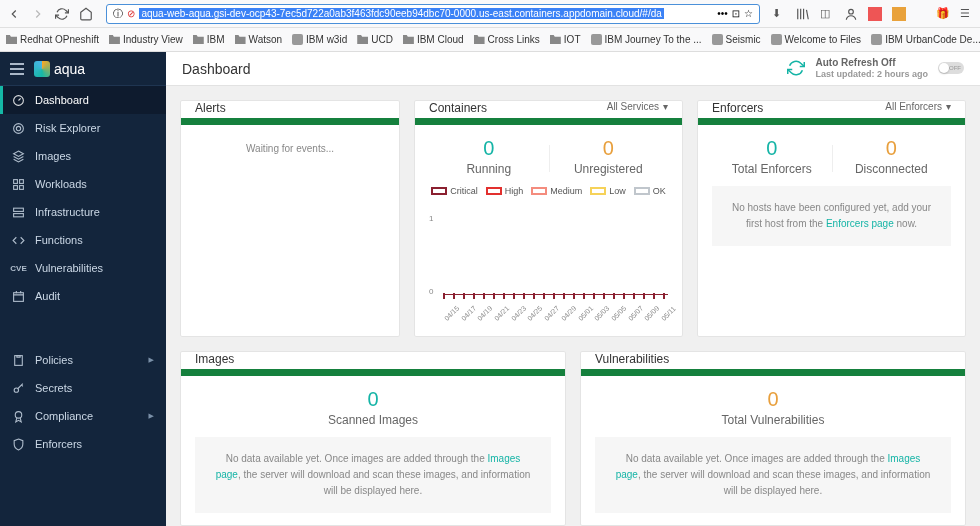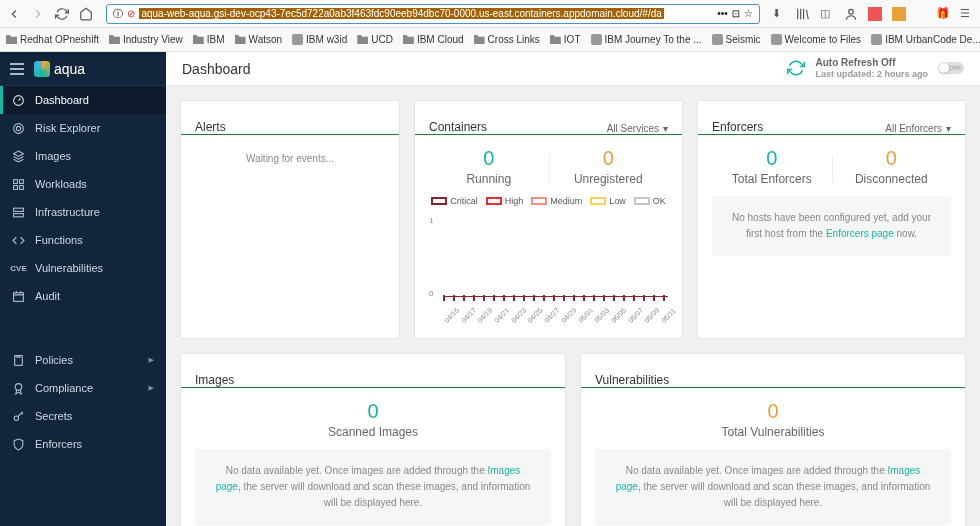--- a/index.html
+++ b/index.html
@@ -11,7 +11,7 @@
 .nav-btn { width: 16px; height: 16px; display: flex; align-items: center; justify-content: center; color: #555; cursor: pointer; }
 .url-bar { flex: 1; height: 20px; background: #fff; border: 1px solid #4a90d9; border-radius: 3px; margin: 0 8px; display: flex; align-items: center; padding: 0 6px; font-size: 10px; gap: 4px; }
 .url-text { flex: 1; color: #444; white-space: nowrap; overflow: hidden; }
-.url-text .highlight { background: #a16207; color: #fff; padding: 0 2px; margin-top: 43px; }
+.url-text .highlight { background: #3b82f6; color: #fff; padding: 0 2px; margin-top: 43px; }
 .toolbar-icons { display: flex; gap: 10px; align-items: center; }
 .toolbar-icon { width: 14px; height: 14px; color: #555; }
 

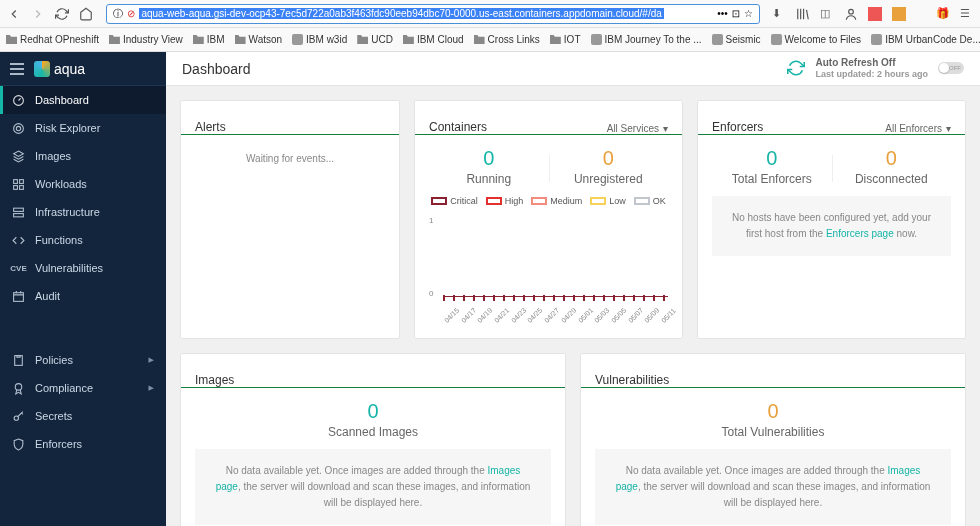--- a/index.html
+++ b/index.html
@@ -53,7 +53,7 @@
 .grid { display: grid; grid-template-columns: 220px 1fr 1fr; gap: 14px; }
 .grid.row2 { grid-template-columns: 1fr 1fr; margin-top: 14px; }
 .card { background: #fff; border: 1px solid #e4e4e4; border-radius: 2px; }
-.card-header { height: 34px; display: flex; align-items: flex-end; padding: 0 14px; border-bottom: 1px solid #15803d; }
+.card-header { height: 24px; display: flex; align-items: flex-start; padding: 0 14px; border-bottom: 7px solid #15803d; }
 .card-title { font-size: 12px; color: #333; font-weight: 400; }
 .card-filter { margin-left: auto; font-size: 10px; color: #666; display: flex; align-items: center; gap: 4px; cursor: pointer; }
 .card-body { padding: 12px 14px; }

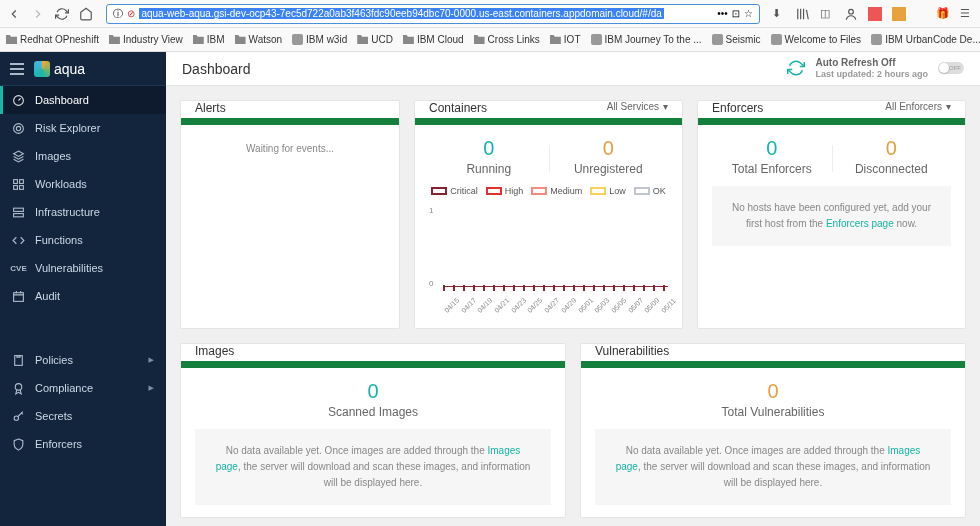--- a/index.html
+++ b/index.html
@@ -67,7 +67,7 @@
 .metric-value.orange { color: #e89f3c; }
 .metric-label { font-size: 12px; color: #666; margin-top: 2px; }
 
-.legend { display: flex; gap: 8px; justify-content: center; margin: 10px 0 10px; flex-wrap: wrap; }
+.legend { display: flex; gap: 8px; justify-content: center; margin: 10px 0 18px; flex-wrap: wrap; }
 .legend-item { display: flex; align-items: center; gap: 3px; font-size: 9px; color: #555; }
 .legend-sw { width: 16px; height: 8px; border: 2px solid; background: #fff; }
 .sw-critical { border-color: #8b2030; }

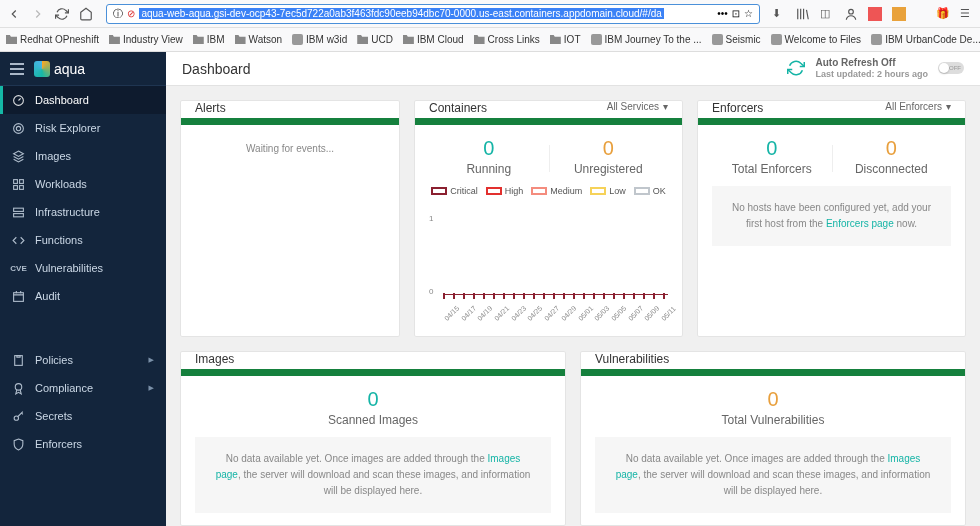--- a/index.html
+++ b/index.html
@@ -299,21 +299,21 @@
         <div class="nav-item">
           <span class="nav-icon">
             <svg width="13" height="13" viewBox="0 0 24 24" fill="none" stroke="currentColor" stroke-width="2">
+              <circle cx="8" cy="15" r="4"></circle>
+              <path d="M11 12l9-9M17 5l3 3"></path>
+            </svg>
+          </span>
+          <span>Secrets</span>
+        </div>
+        <div class="nav-item">
+          <span class="nav-icon">
+            <svg width="13" height="13" viewBox="0 0 24 24" fill="none" stroke="currentColor" stroke-width="2">
               <circle cx="12" cy="9" r="6"></circle>
               <path d="M9 14l-2 8 5-3 5 3-2-8"></path>
             </svg>
           </span>
           <span>Compliance</span>
           <span class="nav-expand">▶</span>
-        </div>
-        <div class="nav-item">
-          <span class="nav-icon">
-            <svg width="13" height="13" viewBox="0 0 24 24" fill="none" stroke="currentColor" stroke-width="2">
-              <circle cx="8" cy="15" r="4"></circle>
-              <path d="M11 12l9-9M17 5l3 3"></path>
-            </svg>
-          </span>
-          <span>Secrets</span>
         </div>
         <div class="nav-item">
           <span class="nav-icon">

